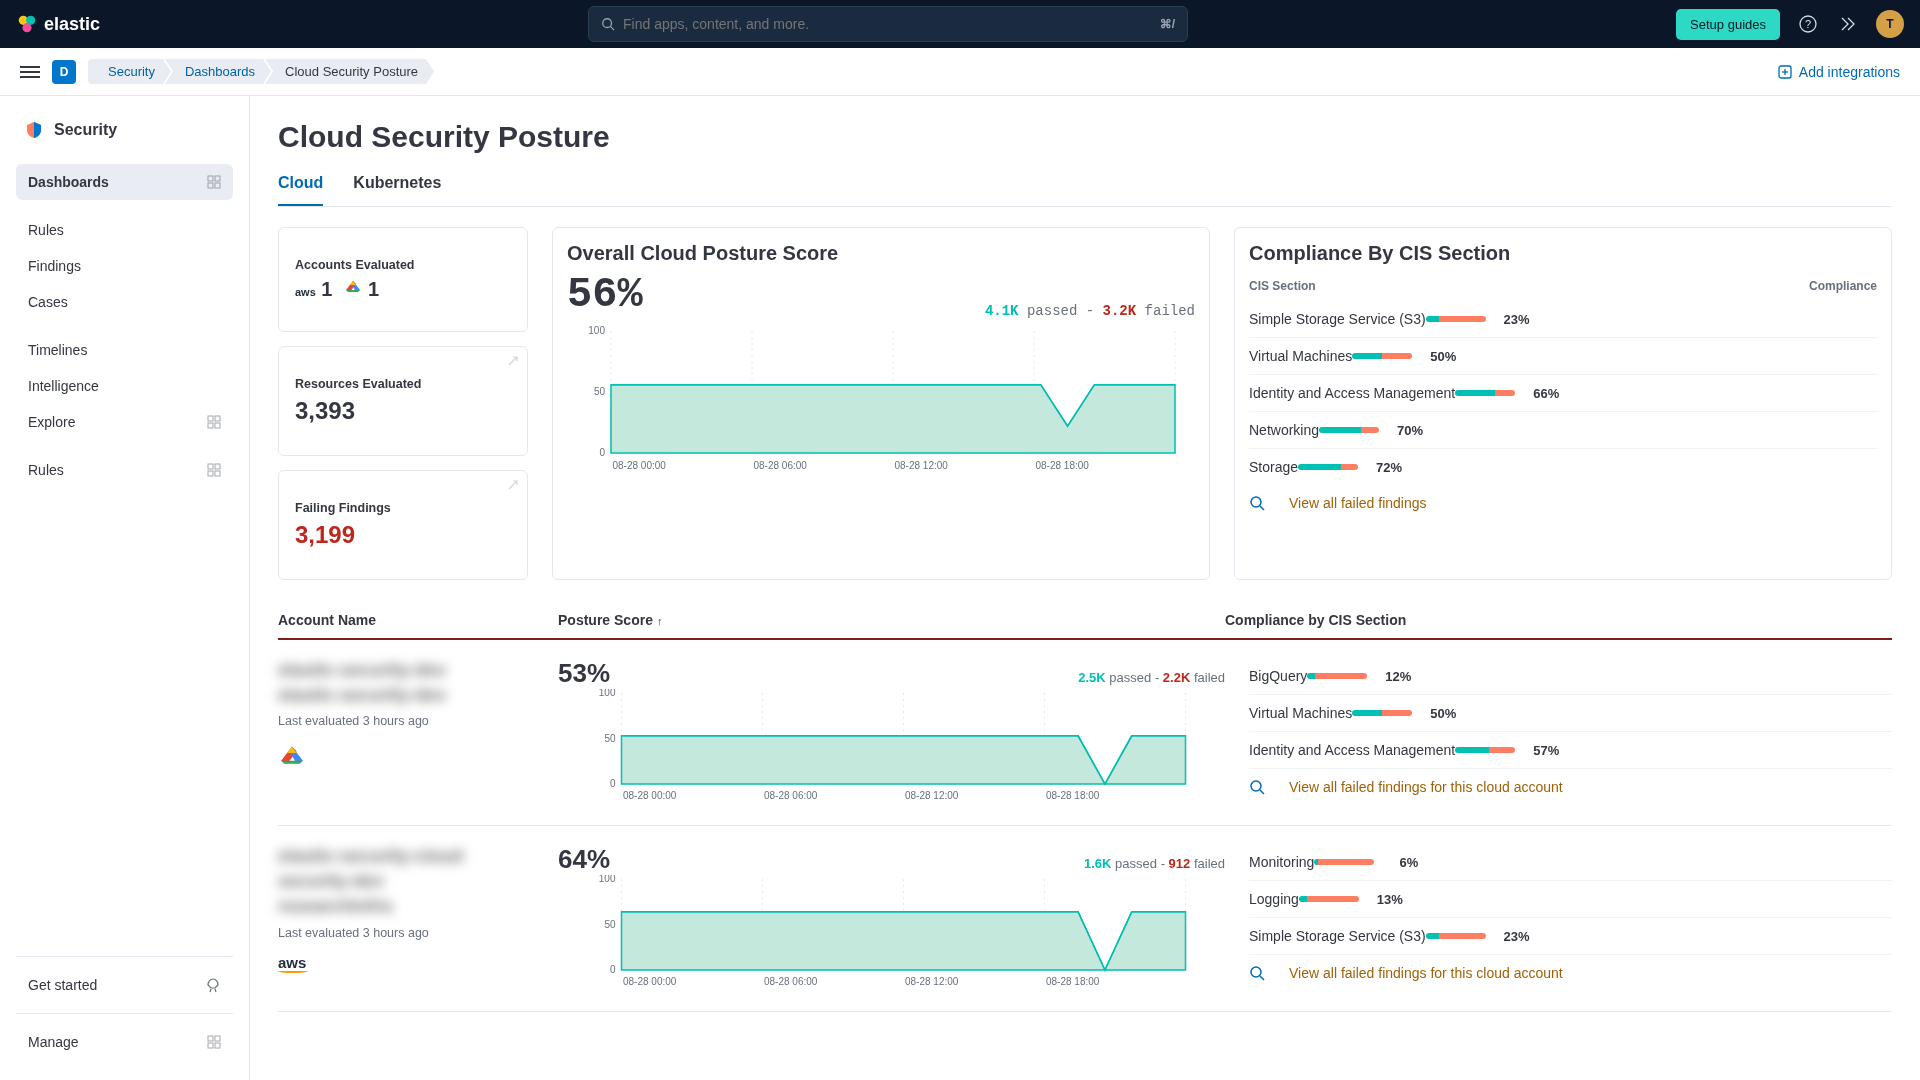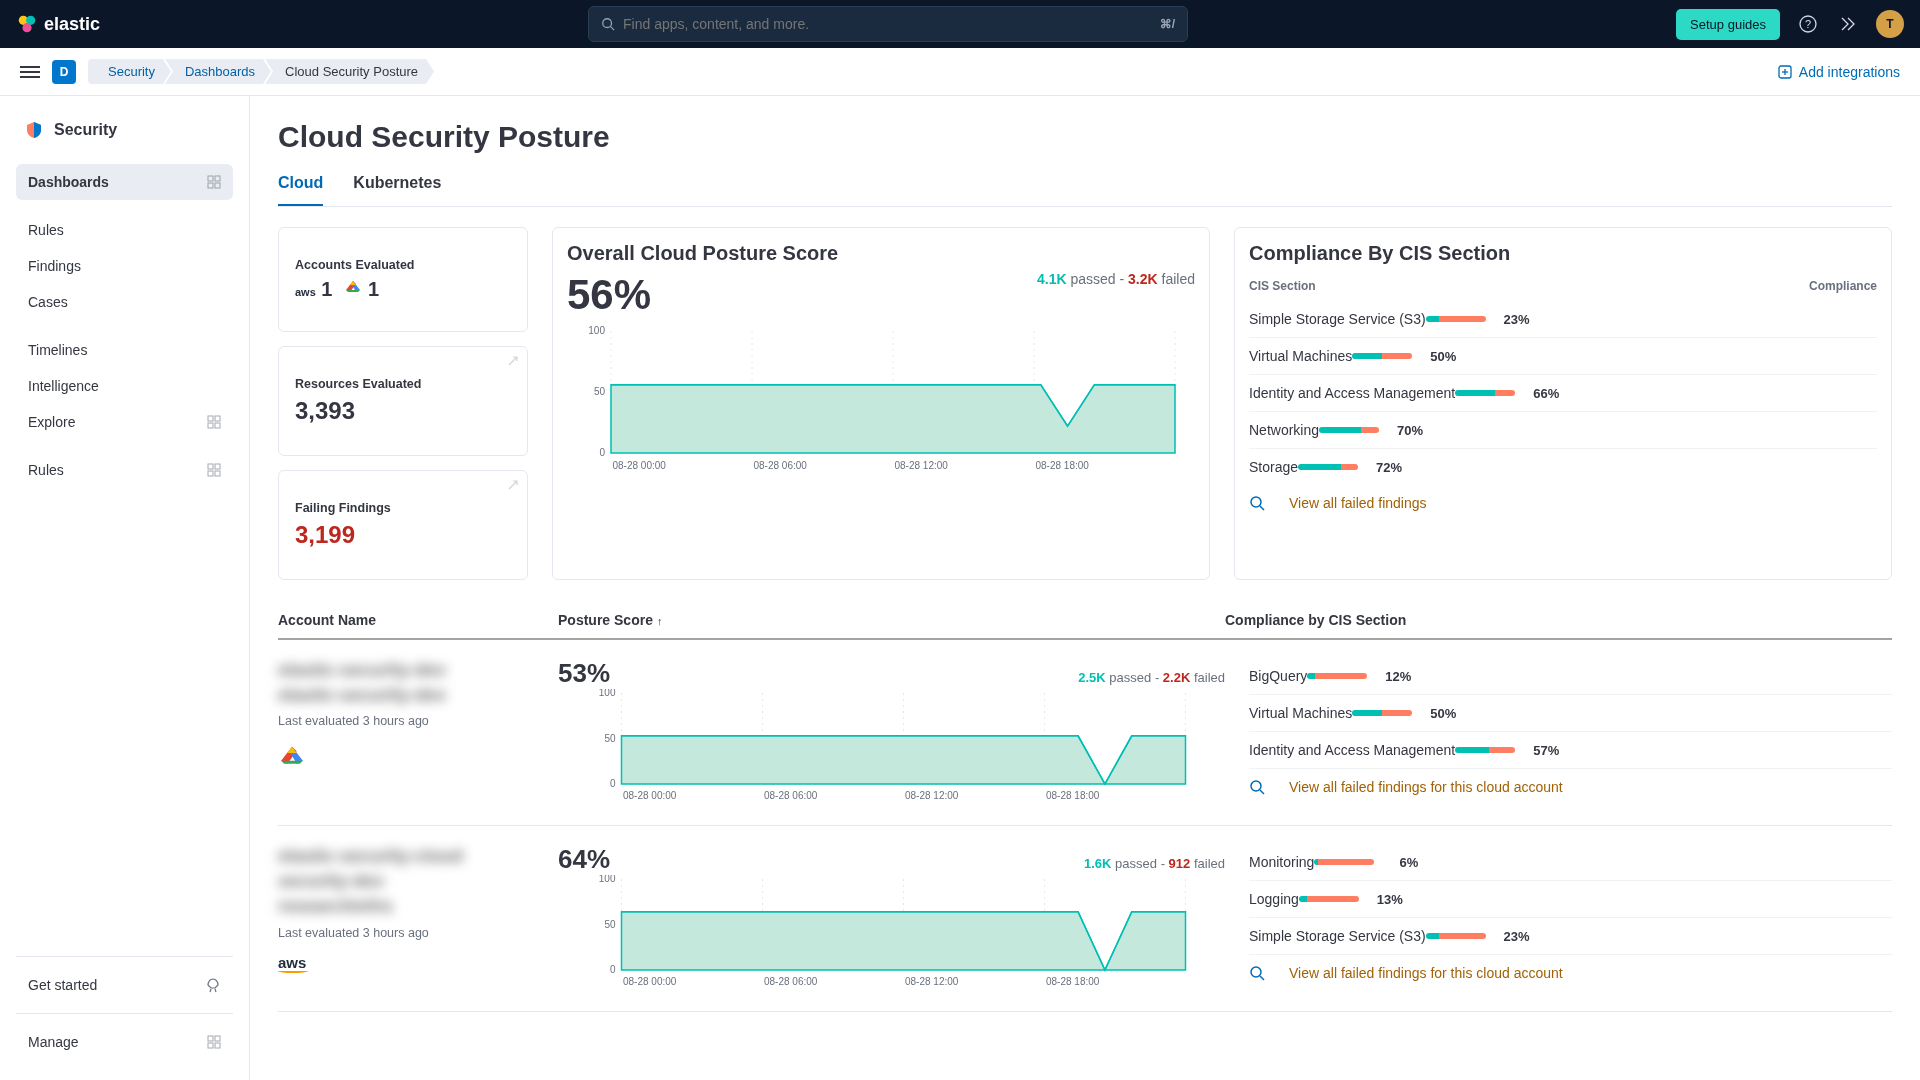--- a/index.html
+++ b/index.html
@@ -62,7 +62,7 @@
 
 .big-card { border: 1px solid #e4e8ee; border-radius: 6px; padding: 14px; }
 .big-card-title { font-size: 20px; font-weight: 700; margin-bottom: 6px; }
-.score-row { display: flex; align-items: flex-start; justify-content: space-between; }
+.score-row { display: flex; align-items: flex-end; justify-content: space-between; font-family: Liberation Mono, monospace; }
 .score-big { font-size: 42px; font-weight: 700; }
 .passfail { font-size: 14px; color: #69707d; }
 .passfail .pass { color: #00bfb3; font-weight: 600; }

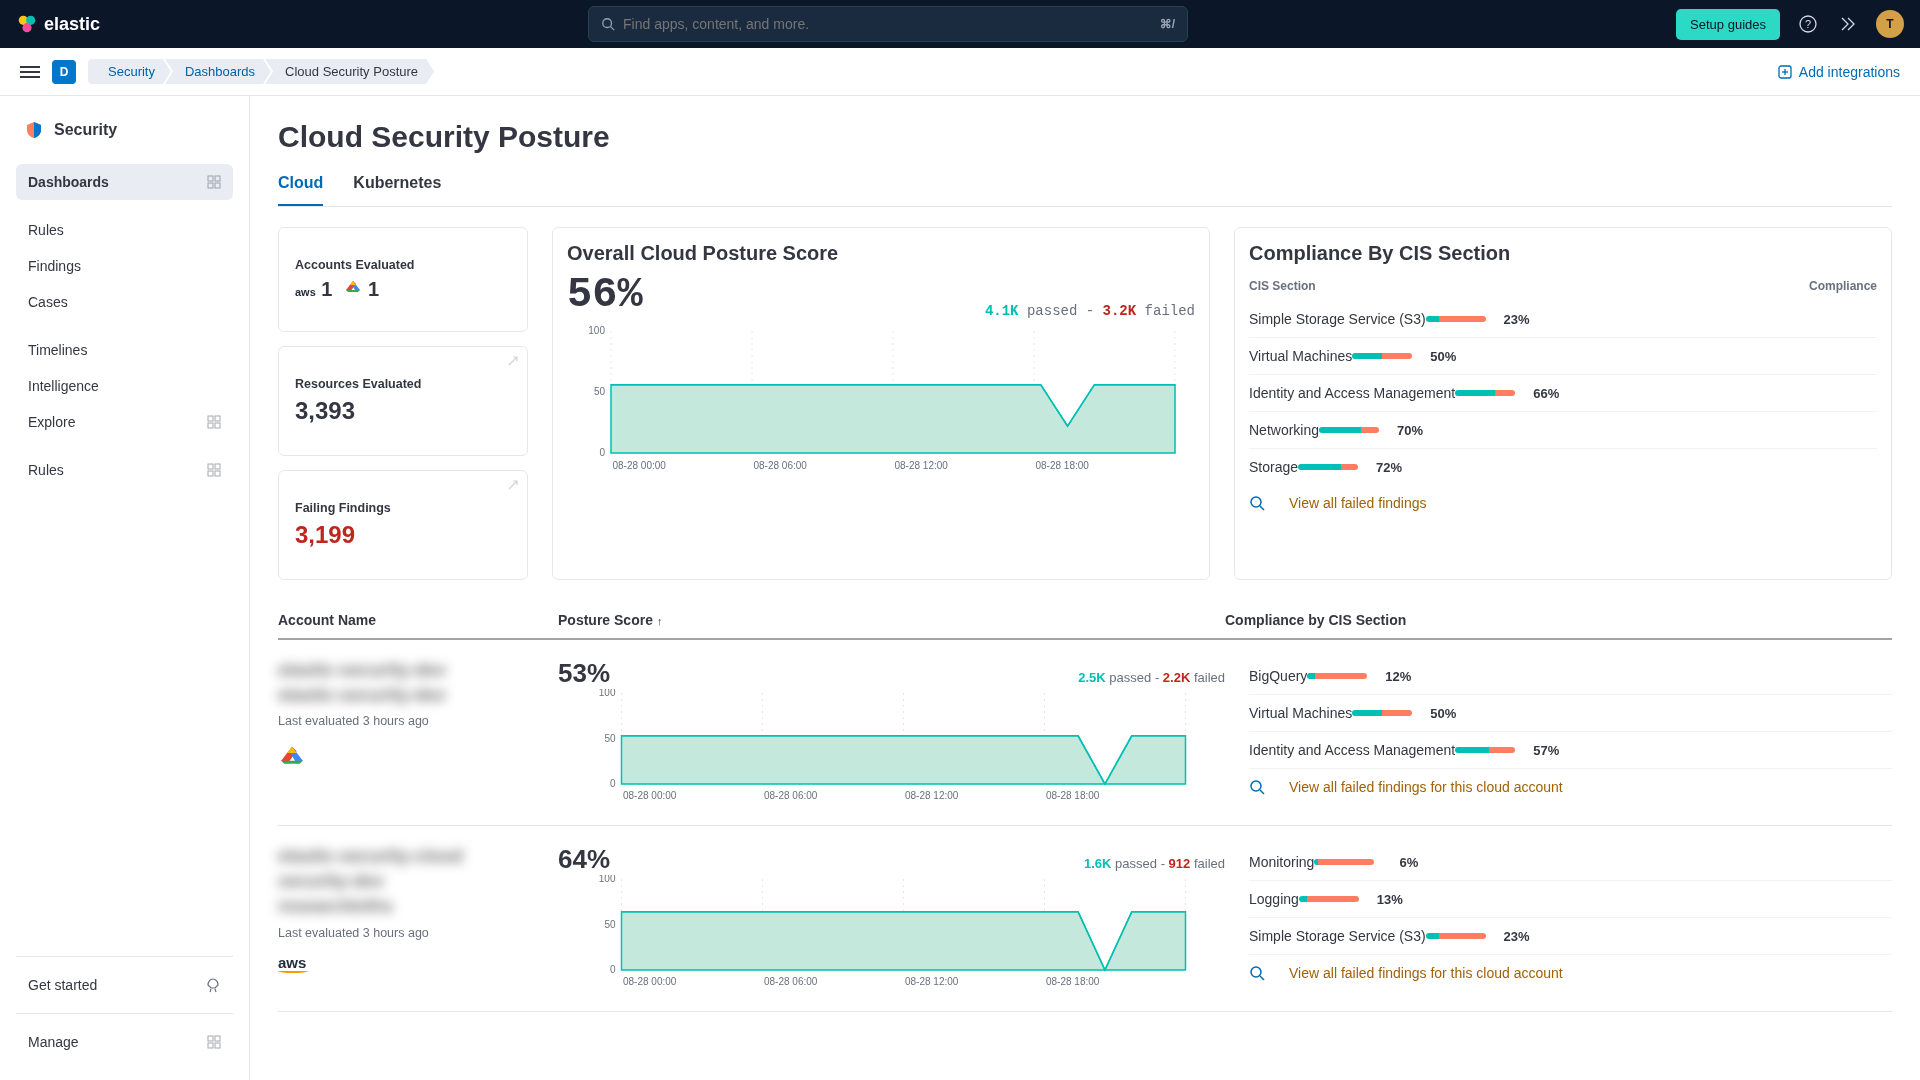--- a/index.html
+++ b/index.html
@@ -86,7 +86,7 @@
 .view-link { color: #a16207; display: flex; align-items: center; gap: 24px; margin-top: 10px; cursor: pointer; font-size: 14px; }
 
 
-.acct-header { display: grid; grid-template-columns: 280px 1fr 1fr; font-weight: 700; padding: 10px 0; border-bottom: 2px solid #a3a3a3; font-size: 14px; }
+.acct-header { display: grid; grid-template-columns: 280px 1fr 1fr; font-weight: 700; padding: 10px 0; border-bottom: 2px solid #7f1d1d; font-size: 14px; }
 .acct-row { display: grid; grid-template-columns: 280px 1fr 1fr; padding: 18px 0; border-bottom: 1px solid #e4e8ee; gap: 0; }
 .blurred { filter: blur(6px); font-weight: 700; color: #6a6a6a; font-size: 18px; line-height: 1.4; }
 .last-eval { font-size: 12.5px; color: #69707d; margin-top: 6px; }

